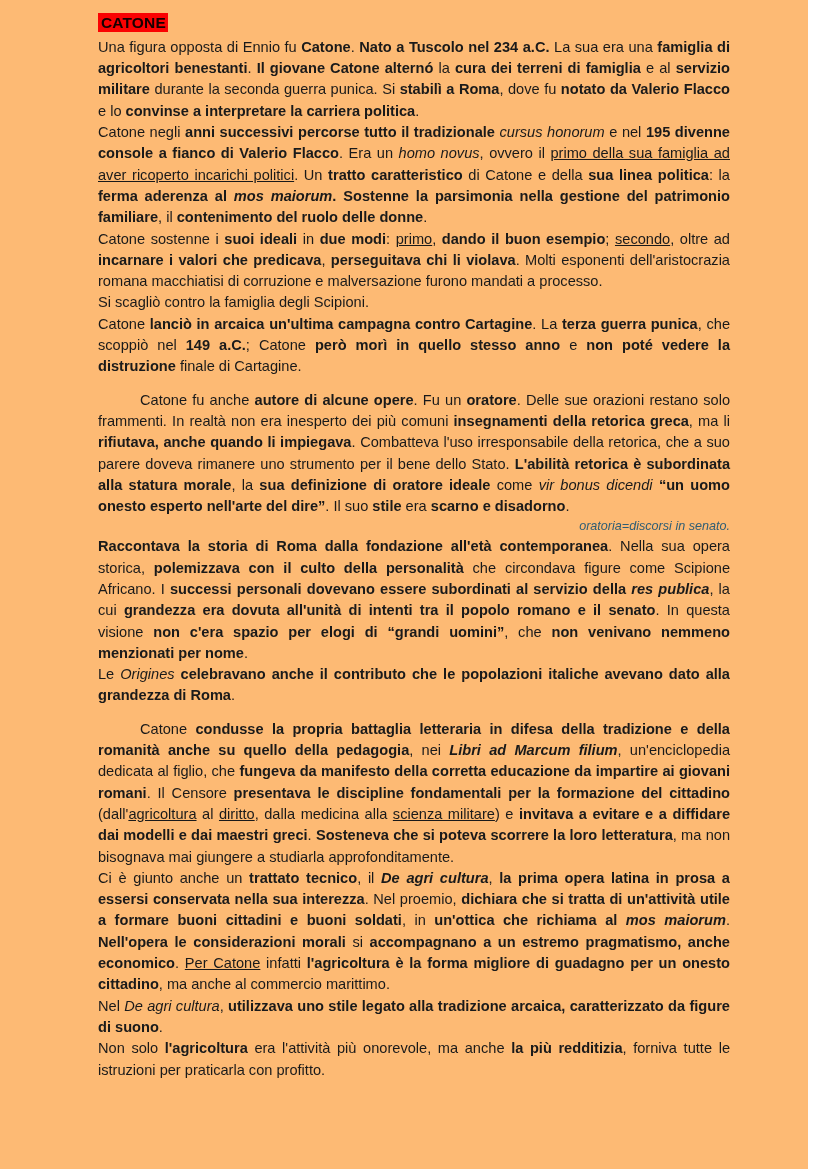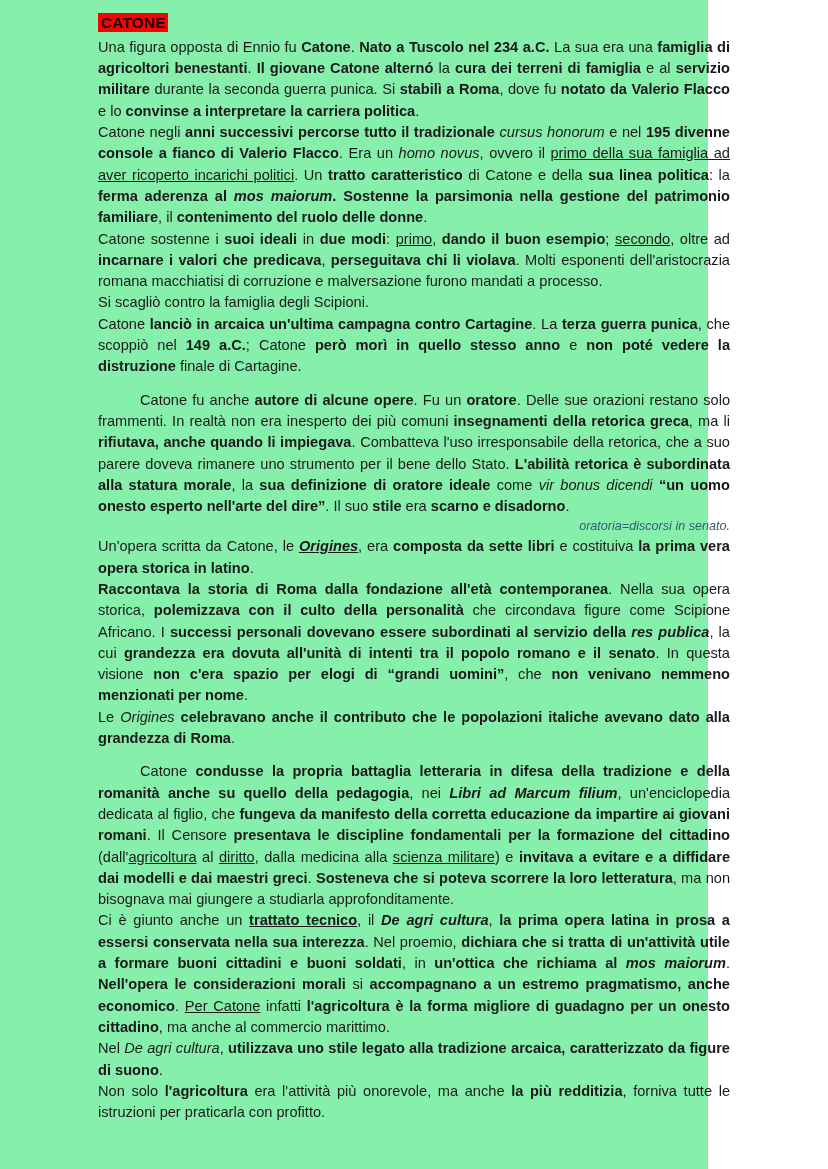--- a/index.html
+++ b/index.html
@@ -17,11 +17,11 @@
   }
   .page {
     position: relative;
-    width: 708px;
+    width: 808px;
     height: 1169px;
     box-sizing: border-box;
     padding: 14px 98px 0 98px;
-    background: #86efac;
+    background: #fdba74;
   }
   .doc-body {
     width: 632px;

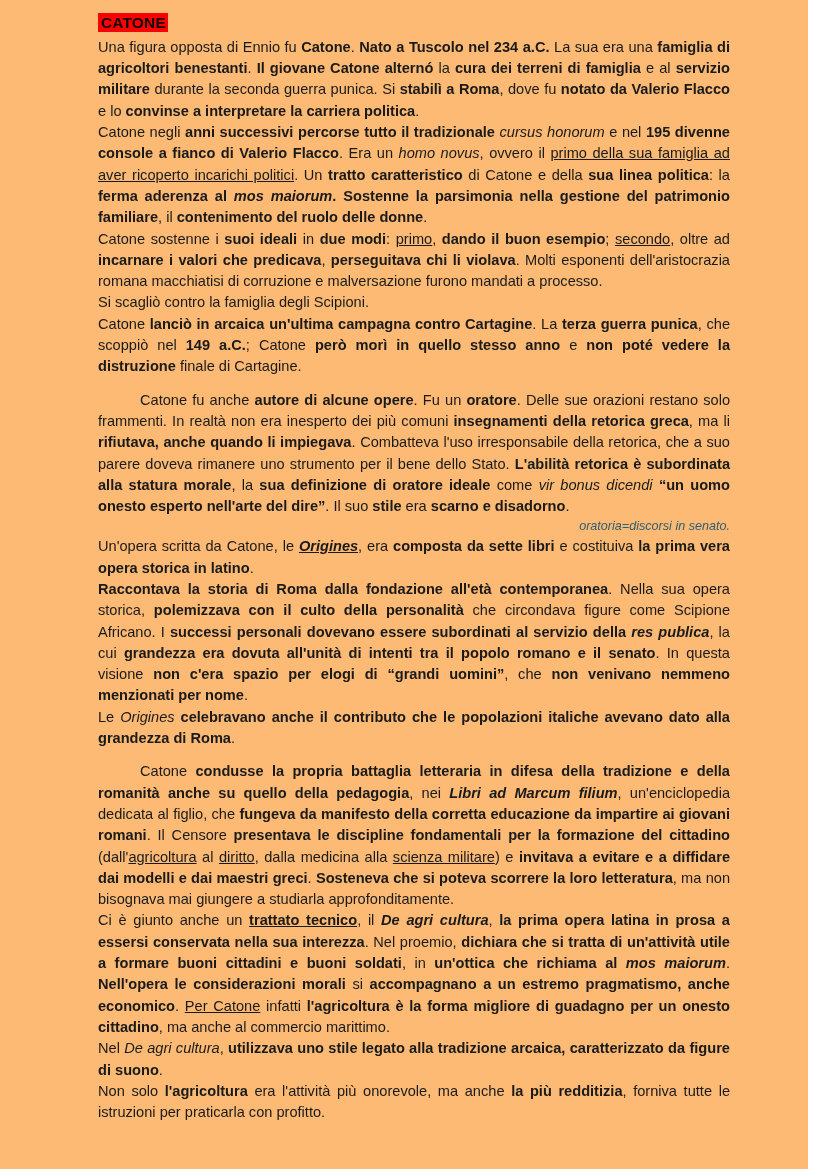--- a/index.html
+++ b/index.html
@@ -85,7 +85,6 @@
     <p class="para">Catone <span class="b">lanciò in arcaica un'ultima campagna contro Cartagine</span>. La <span class="b">terza guerra punica</span>, che scoppiò nel <span class="b">149 a.C.</span>; Catone <span class="b">però morì in quello stesso anno</span> e <span class="b">non poté vedere la distruzione</span> finale di Cartagine.</p>
     <p class="para indent">Catone fu anche <span class="b">autore di alcune opere</span>. Fu un <span class="b">oratore</span>. Delle sue orazioni restano solo frammenti. In realtà non era inesperto dei più comuni <span class="b">insegnamenti della retorica greca</span>, ma li <span class="b">rifiutava, anche quando li impiegava</span>. Combatteva l'uso irresponsabile della retorica, che a suo parere doveva rimanere uno strumento per il bene dello Stato. <span class="b">L'abilità retorica è subordinata alla statura morale</span>, la <span class="b">sua definizione di oratore ideale</span> come <span class="i">vir bonus dicendi</span>  <span class="b">“un uomo onesto esperto nell'arte del dire”</span>. Il suo <span class="b">stile</span> era <span class="b">scarno e disadorno</span>.</p>
     <p class="note">oratoria=discorsi in senato.</p>
-    <p class="para">Un'opera scritta da Catone, le <span class="biu">Origines</span>, era <span class="b">composta da sette libri</span> e costituiva <span class="b">la prima vera opera storica in latino</span>.</p>
     <p class="para"><span class="b">Raccontava la storia di Roma dalla fondazione all'età contemporanea</span>. Nella sua opera storica, <span class="b">polemizzava con il culto della personalità</span> che circondava figure come Scipione Africano. I <span class="b">successi personali dovevano essere subordinati al servizio della </span><span class="bi">res publica</span>, la cui <span class="b">grandezza era dovuta all'unità di intenti tra il popolo romano e il senato</span>. In questa visione <span class="b">non c'era spazio per elogi di “grandi uomini”</span>, che <span class="b">non venivano nemmeno menzionati per nome</span>.</p>
     <p class="para">Le <span class="i">Origines</span> <span class="b">celebravano anche il contributo che le popolazioni italiche avevano dato alla grandezza di Roma</span>.</p>
     <p class="para indent">Catone <span class="b">condusse la propria battaglia letteraria in difesa della tradizione e della romanità anche su quello della pedagogia</span>, nei <span class="bi">Libri ad Marcum filium</span>, un'enciclopedia dedicata al figlio, che <span class="b">fungeva da manifesto della corretta educazione da impartire ai giovani romani</span>. Il Censore <span class="b">presentava le discipline fondamentali per la formazione del cittadino</span> (dall'<span class="u">agricoltura</span> al <span class="u">diritto</span>, dalla medicina alla <span class="u">scienza militare</span>) e <span class="b">invitava a evitare e a diffidare dai modelli e dai maestri greci</span>. <span class="b">Sosteneva che si poteva scorrere la loro letteratura</span>, ma non bisognava mai giungere a studiarla approfonditamente.</p>

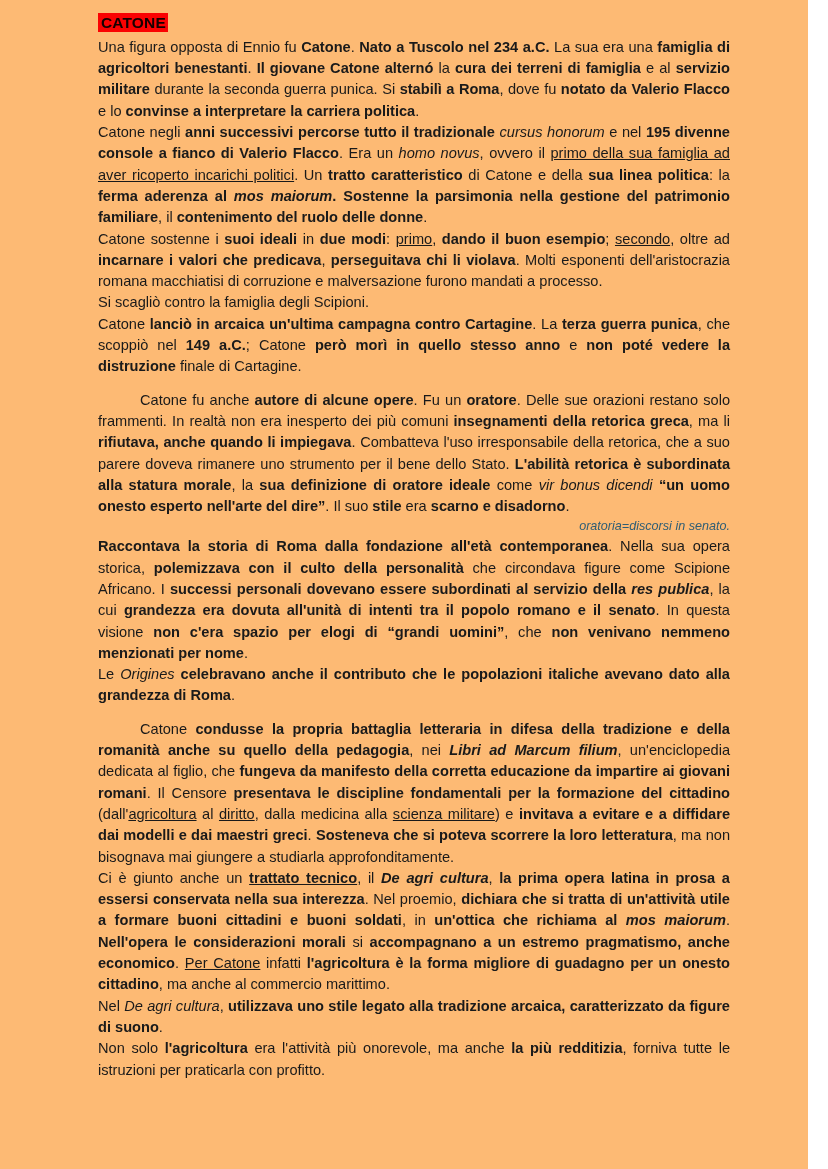--- a/index.html
+++ b/index.html
@@ -64,7 +64,7 @@
   b, .b { font-weight: bold; }
   i, .i { font-style: italic; }
   .u { text-decoration: underline; text-underline-offset: 1px; }
-  .bu { font-weight: bold; text-decoration: underline; text-underline-offset: 1px; }
+  .bu { font-weight: bold; text-underline-offset: 1px; }
   .biu { font-weight: bold; font-style: italic; text-decoration: underline; text-underline-offset: 1px; }
   .bi { font-weight: bold; font-style: italic; }
 </style>

